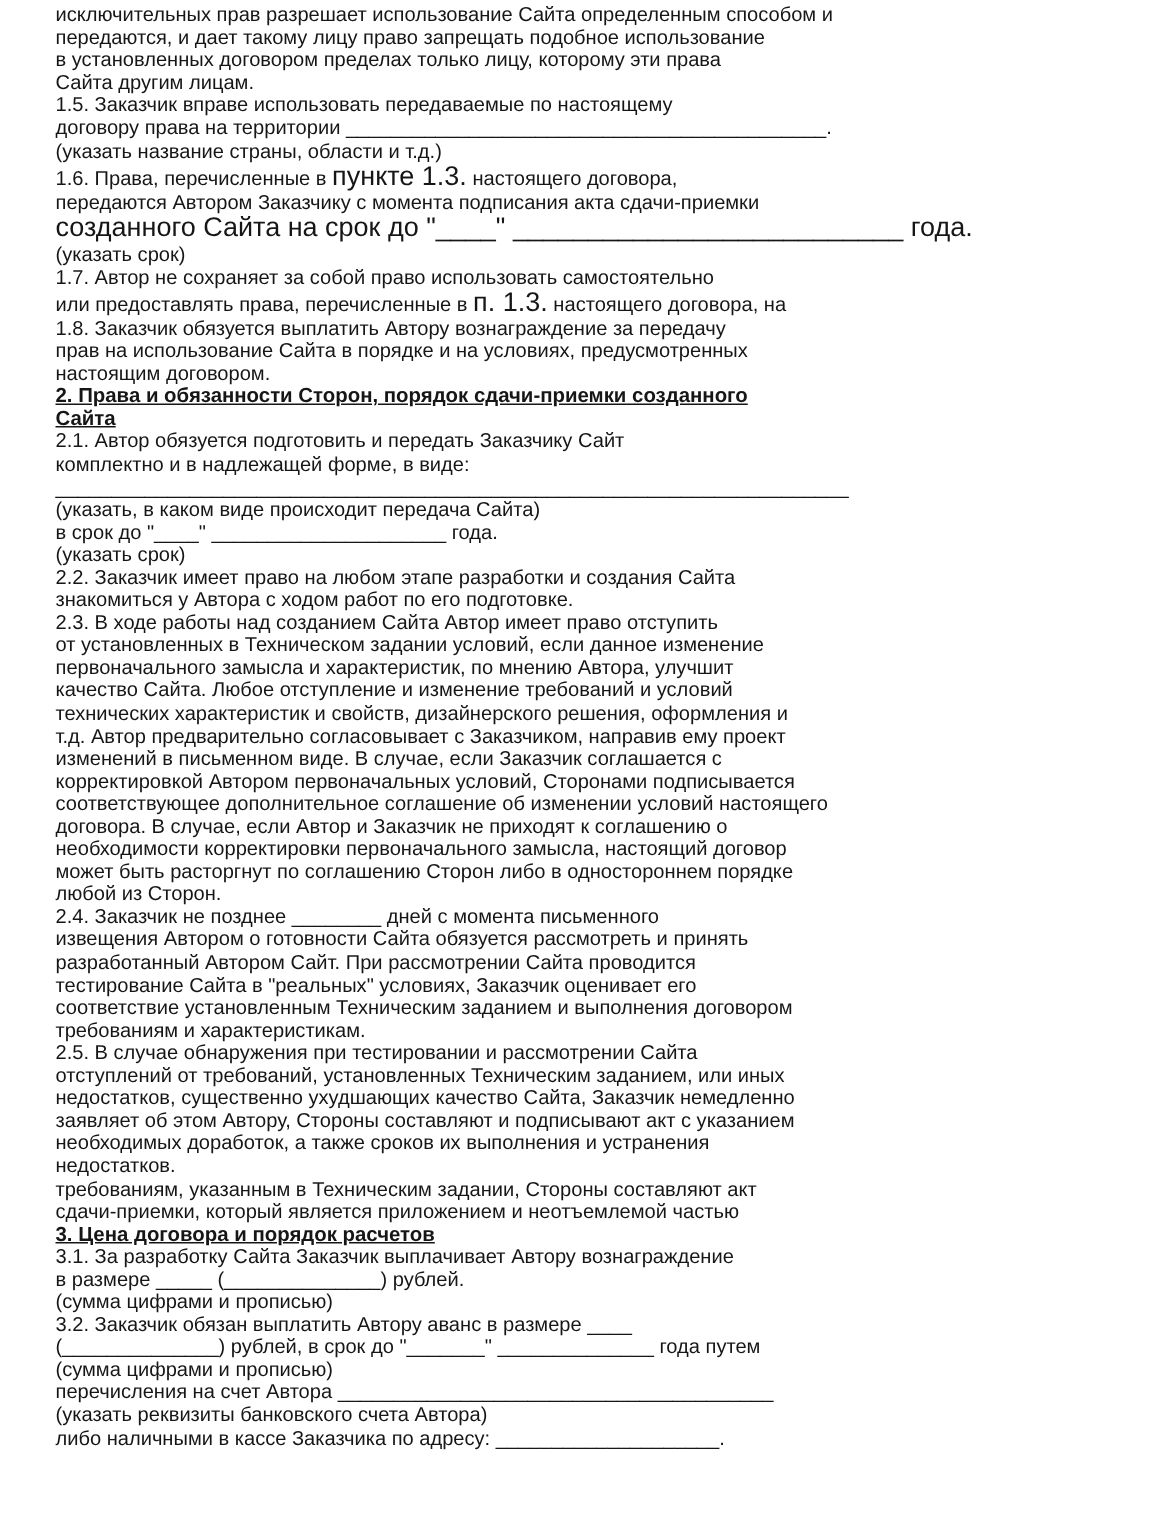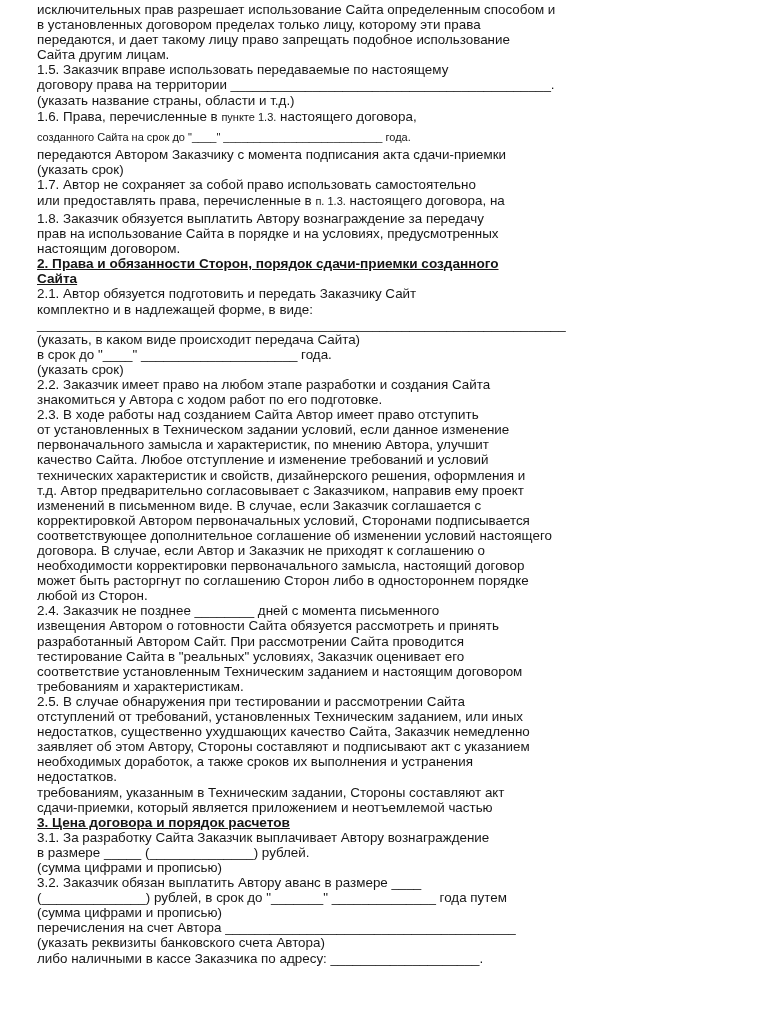--- a/index.html
+++ b/index.html
@@ -48,8 +48,8 @@
 <div class="page">
   <div class="doc-body" id="doc">
       <div class="line normal"><span>исключительных прав разрешает использование Сайта определенным способом и</span></div>
+      <div class="line normal"><span>передаются, и дает такому лицу право запрещать подобное использование</span></div>
       <div class="line normal"><span>в установленных договором пределах только лицу, которому эти права</span></div>
-      <div class="line normal"><span>передаются, и дает такому лицу право запрещать подобное использование</span></div>
       <div class="line normal"><span>Сайта другим лицам.</span></div>
       <div class="line normal"><span>1.5. Заказчик вправе использовать передаваемые по настоящему</span></div>
       <div class="line normal"><span>договору права на территории ___________________________________________.</span></div>

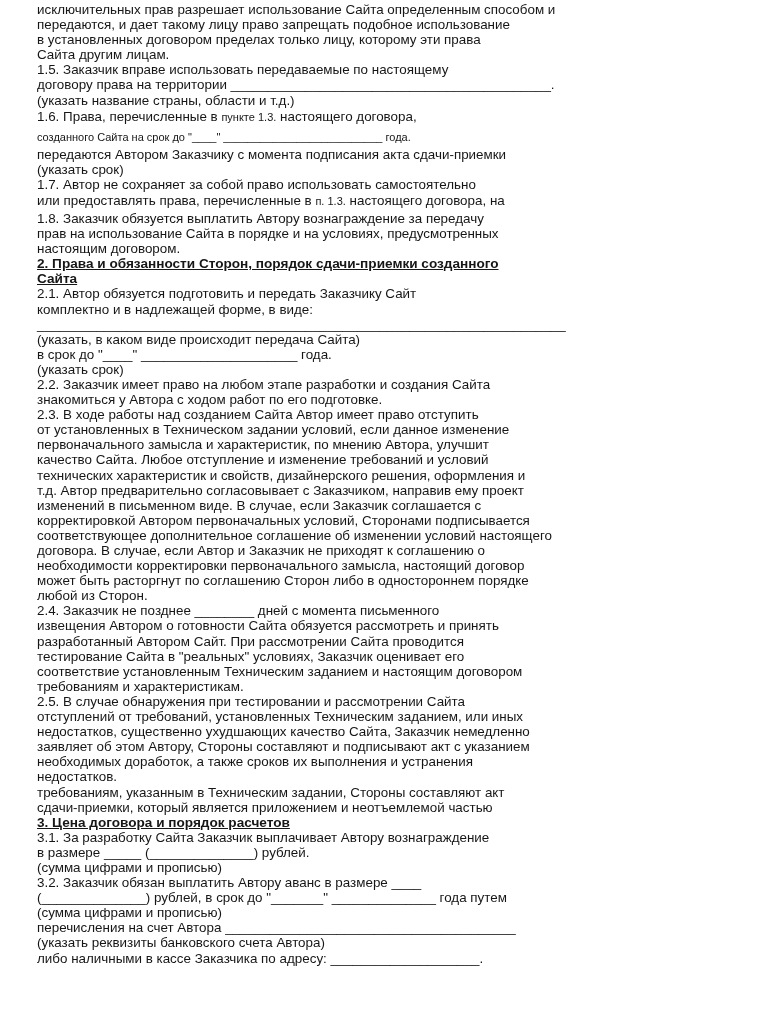--- a/index.html
+++ b/index.html
@@ -38,7 +38,7 @@
     line-height: 19px;
   }
   span.big {
-    font-size: 11px;
+    font-size: 18px;
     line-height: 19px;
   }
 </style>

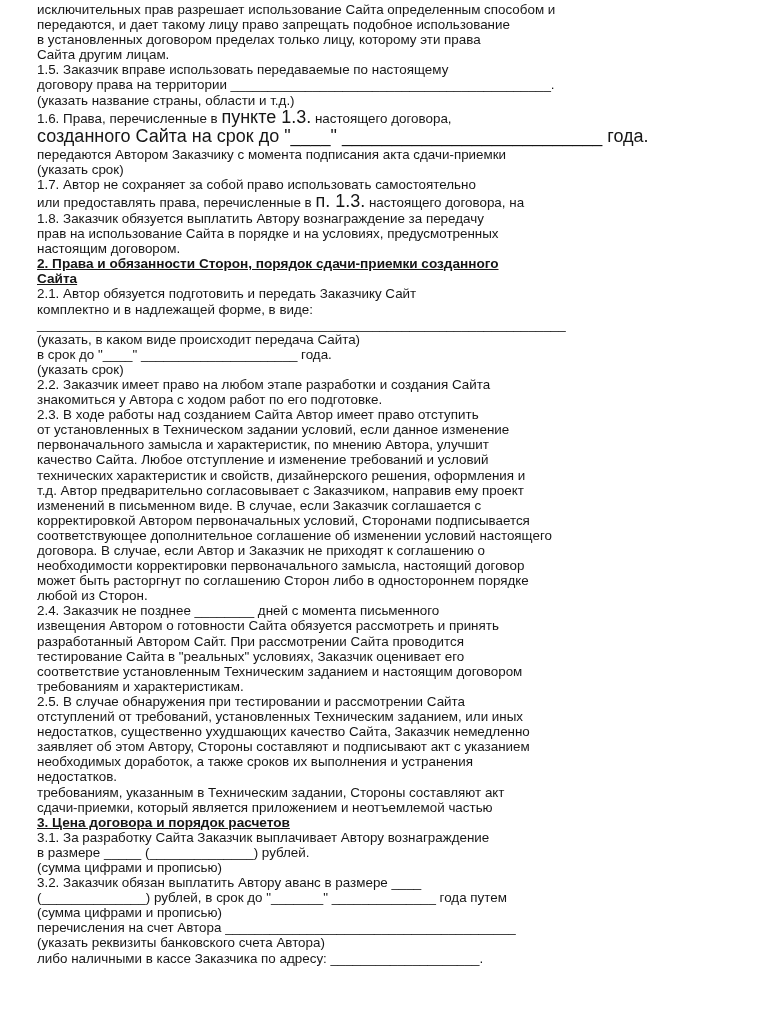--- a/index.html
+++ b/index.html
@@ -55,8 +55,8 @@
       <div class="line normal"><span>договору права на территории ___________________________________________.</span></div>
       <div class="line normal"><span>(указать название страны, области и т.д.)</span></div>
       <div class="line normal"><span>1.6. Права, перечисленные в </span><span class="big">пункте 1.3.</span><span> настоящего договора,</span></div>
+      <div class="line normal"><span>передаются Автором Заказчику с момента подписания акта сдачи-приемки</span></div>
       <div class="line big"><span class="big">созданного Сайта на срок до "____" __________________________ года.</span></div>
-      <div class="line normal"><span>передаются Автором Заказчику с момента подписания акта сдачи-приемки</span></div>
       <div class="line normal"><span>(указать срок)</span></div>
       <div class="line normal"><span>1.7. Автор не сохраняет за собой право использовать самостоятельно</span></div>
       <div class="line normal"><span>или предоставлять права, перечисленные в </span><span class="big">п. 1.3.</span><span> настоящего договора, на</span></div>

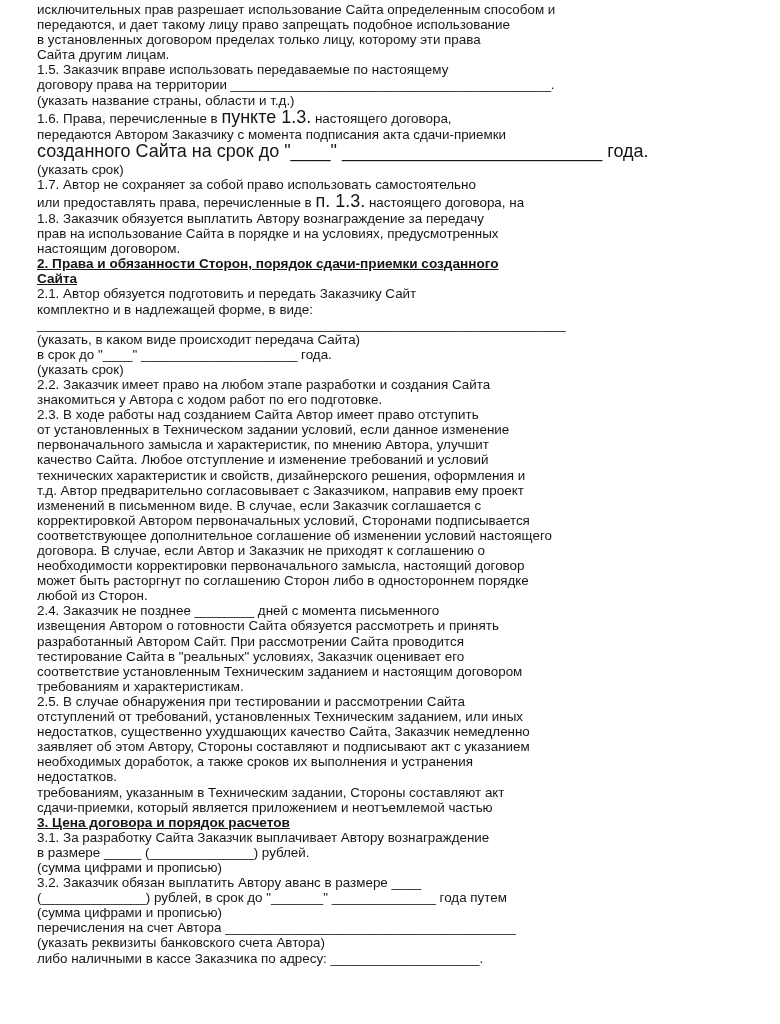--- a/index.html
+++ b/index.html
@@ -90,7 +90,7 @@
       <div class="line normal"><span>извещения Автором о готовности Сайта обязуется рассмотреть и принять</span></div>
       <div class="line normal"><span>разработанный Автором Сайт. При рассмотрении Сайта проводится</span></div>
       <div class="line normal"><span>тестирование Сайта в "реальных" условиях, Заказчик оценивает его</span></div>
-      <div class="line normal"><span>соответствие установленным Техническим заданием и настоящим договором</span></div>
+      <div class="line normal"><span>соответствие установленным Техническим заданием и выполнения договором</span></div>
       <div class="line normal"><span>требованиям и характеристикам.</span></div>
       <div class="line normal"><span>2.5. В случае обнаружения при тестировании и рассмотрении Сайта</span></div>
       <div class="line normal"><span>отступлений от требований, установленных Техническим заданием, или иных</span></div>

